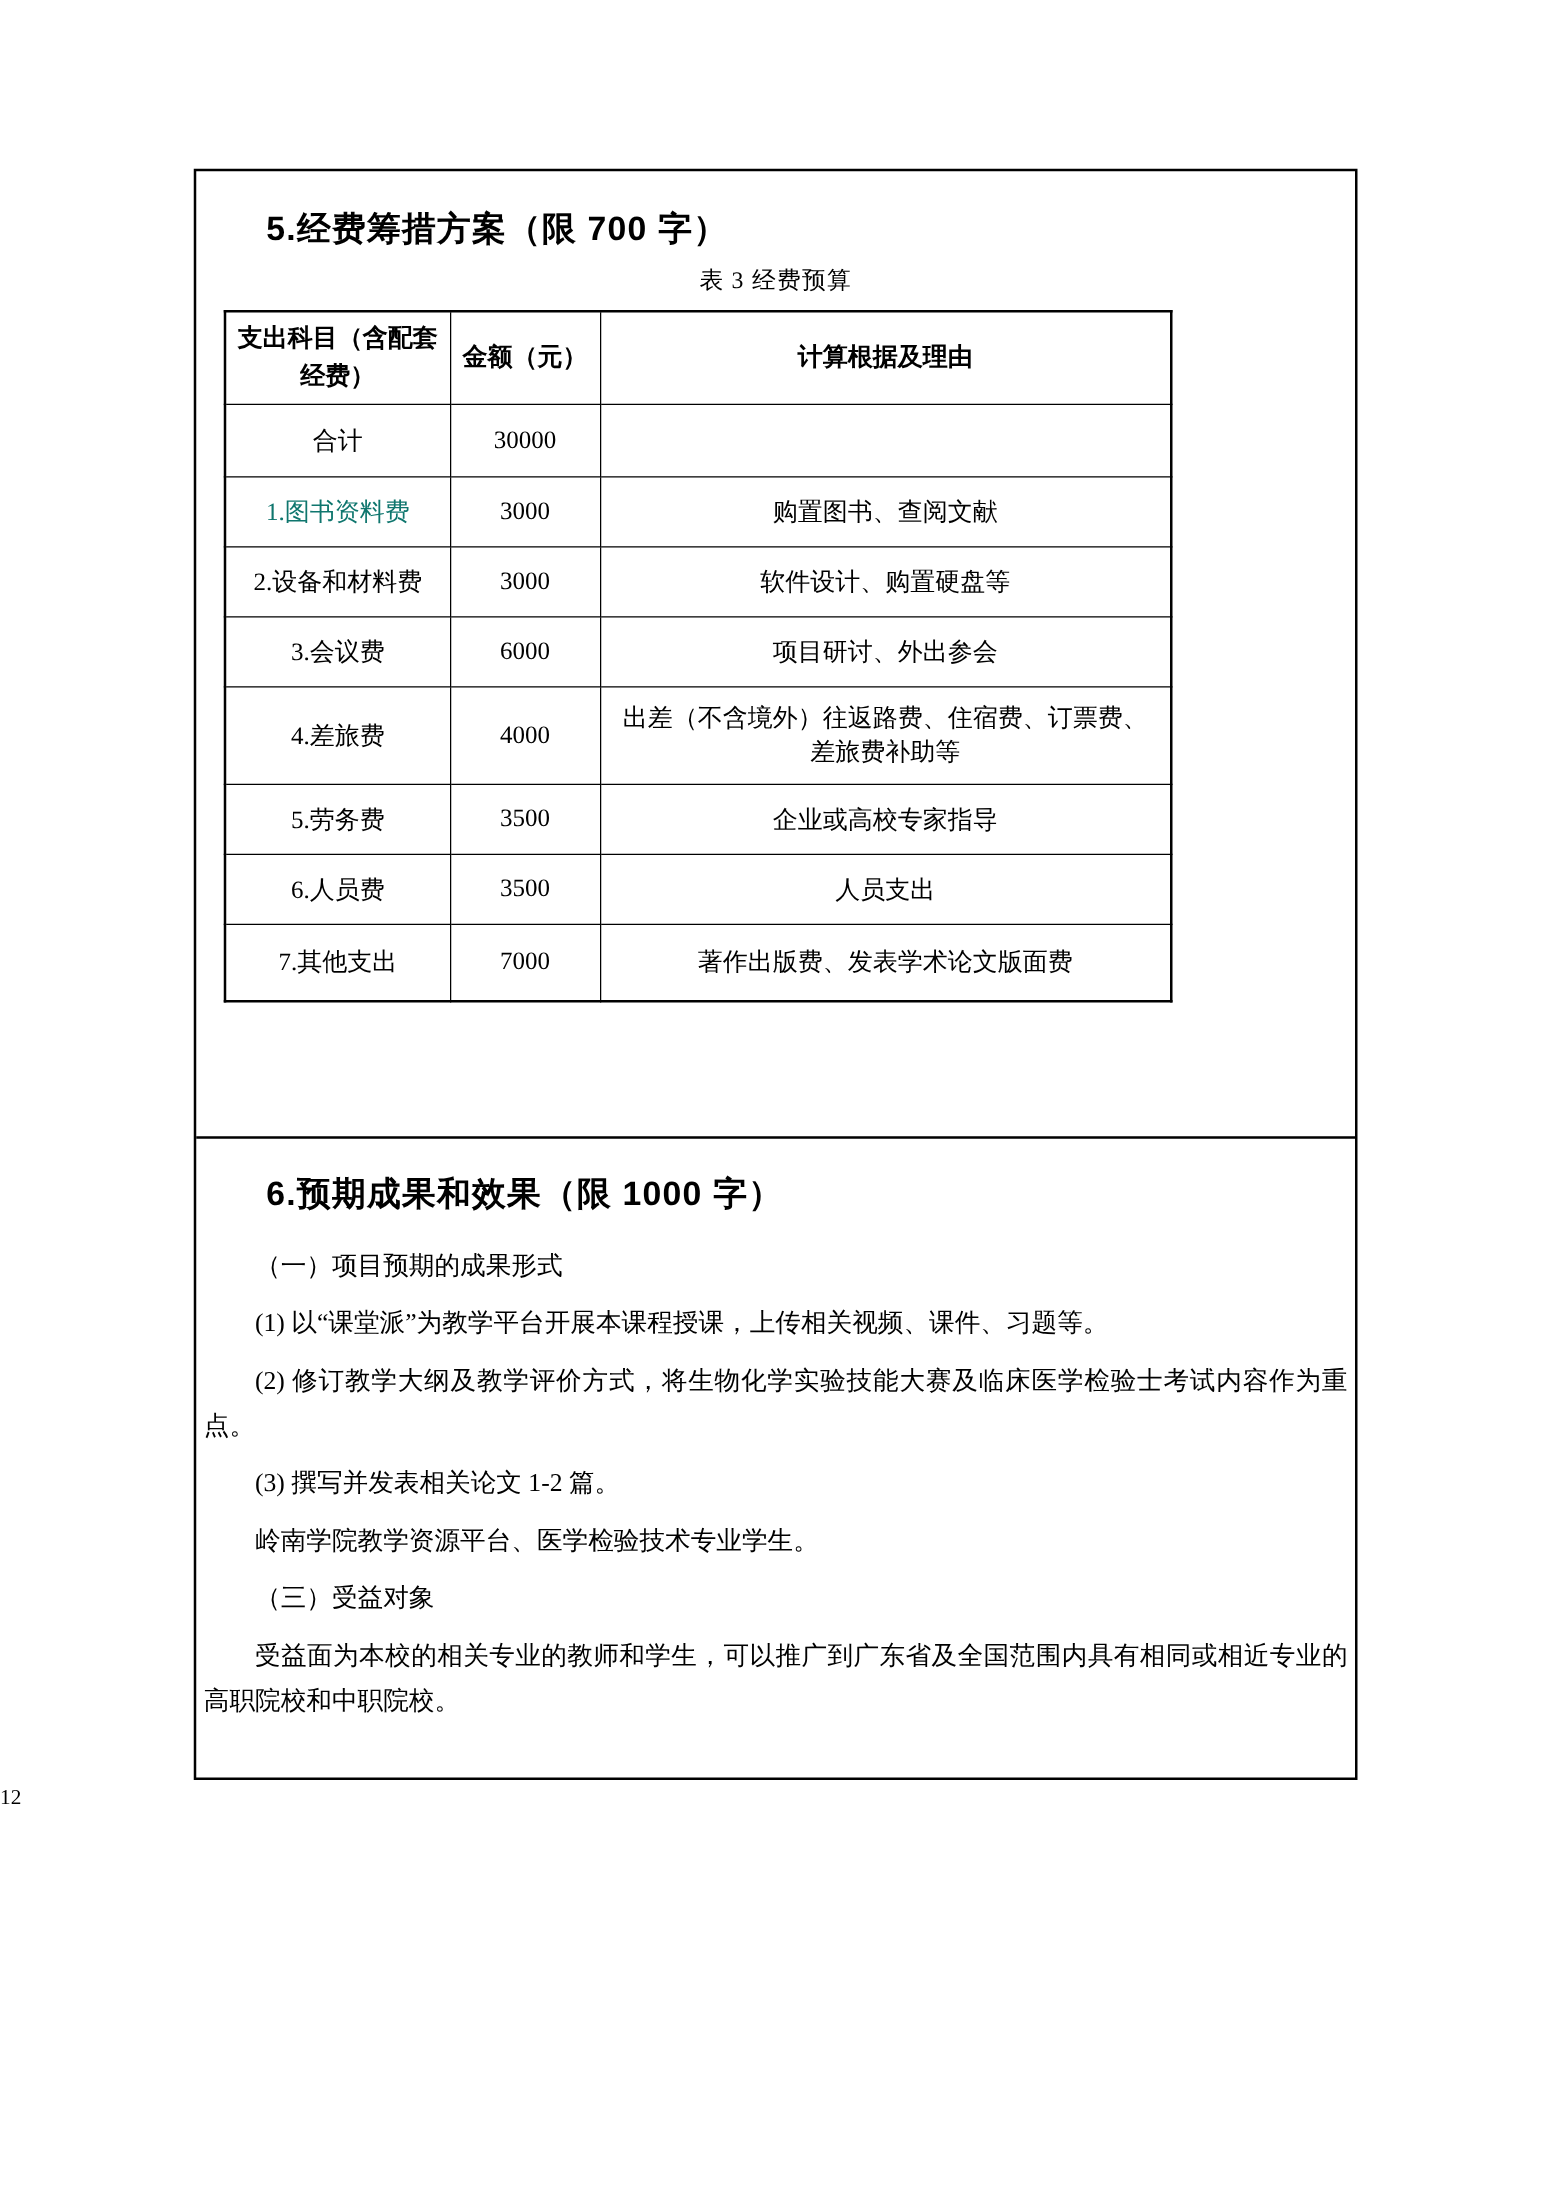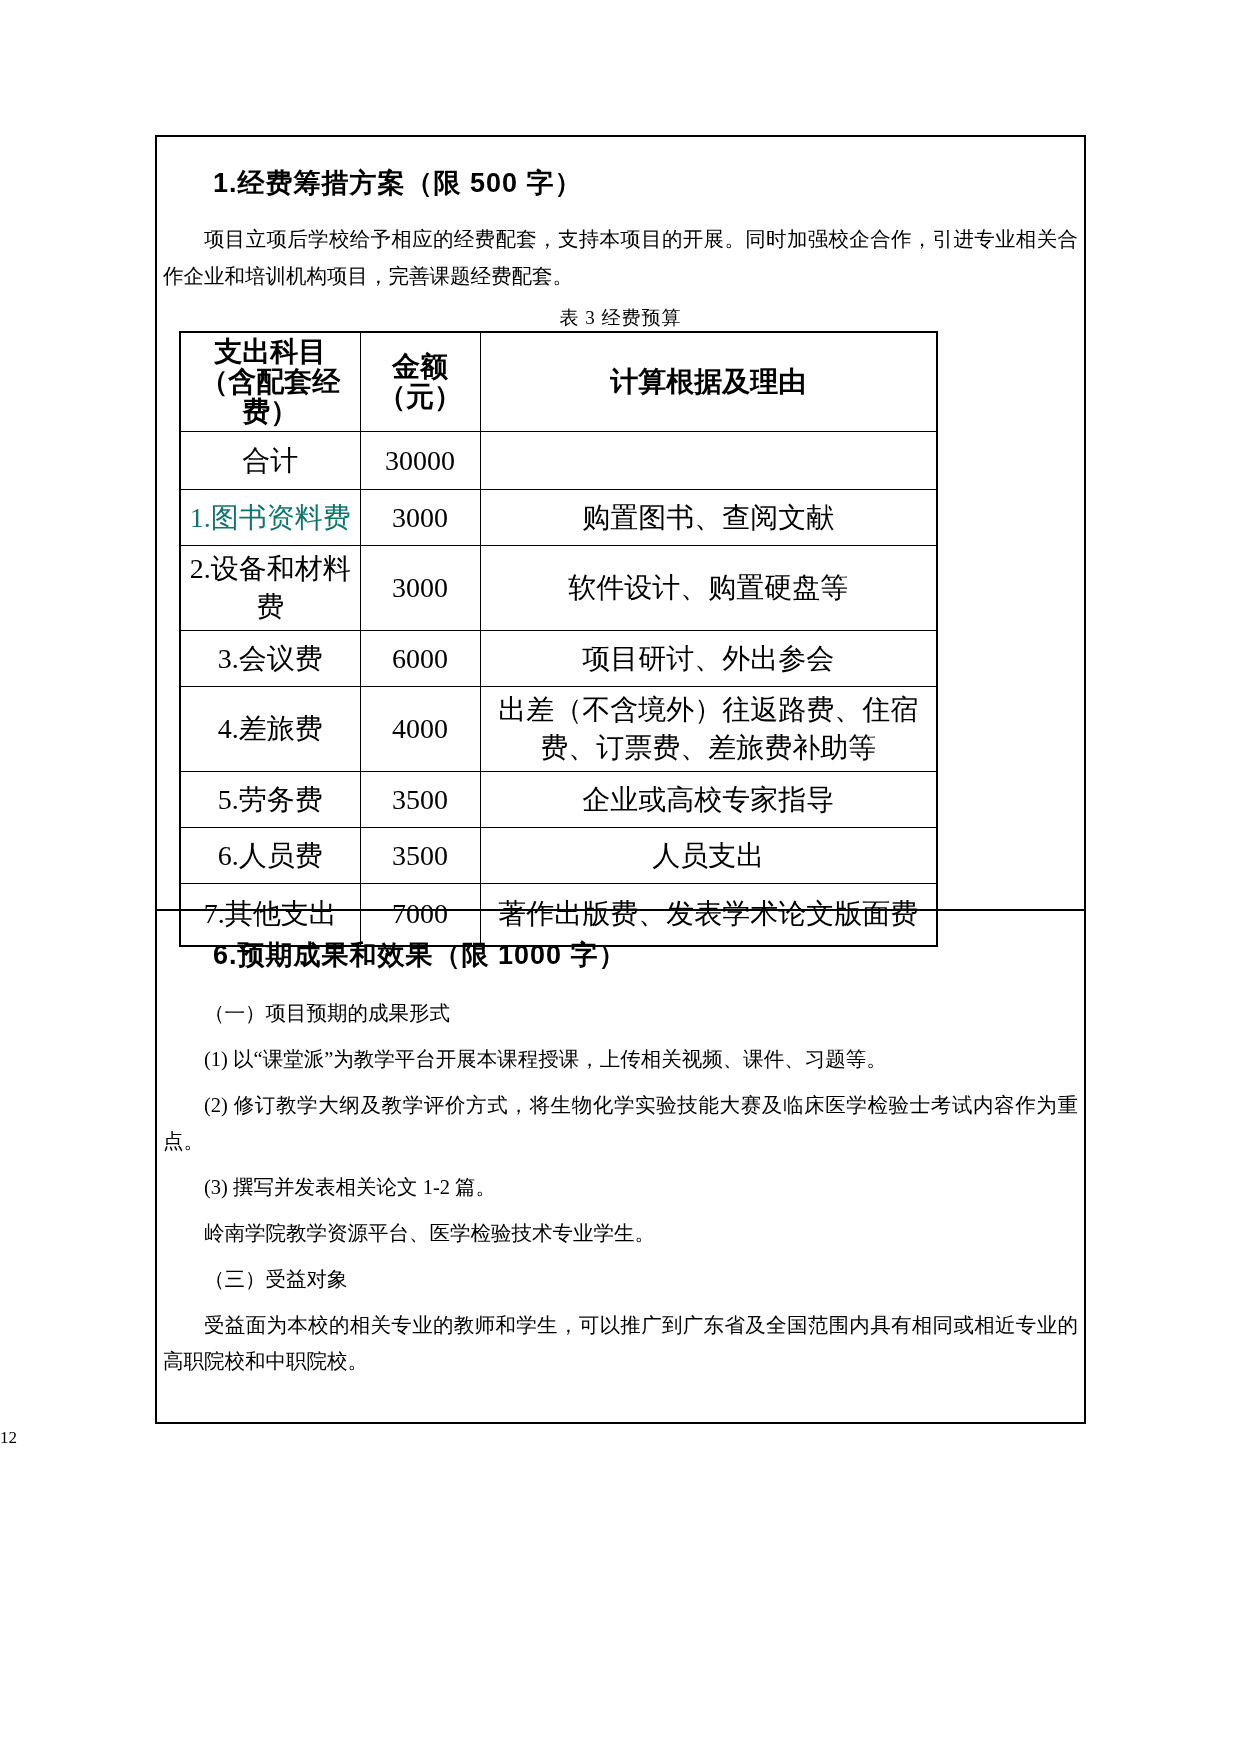--- a/index.html
+++ b/index.html
@@ -87,7 +87,7 @@
 <div class="doc-box">
 
   <div class="section sec5">
-    <div class="sec-heading">1.经费筹措方案（限 500 字）</div>
+    <div class="sec-heading">5.经费筹措方案（限 700 字）</div>
     <p class="body-par">项目立项后学校给予相应的经费配套，支持本项目的开展。同时加强校企合作，引进专业相关合作企业和培训机构项目，完善课题经费配套。</p>
     <div class="table-caption">表 3 经费预算</div>
 

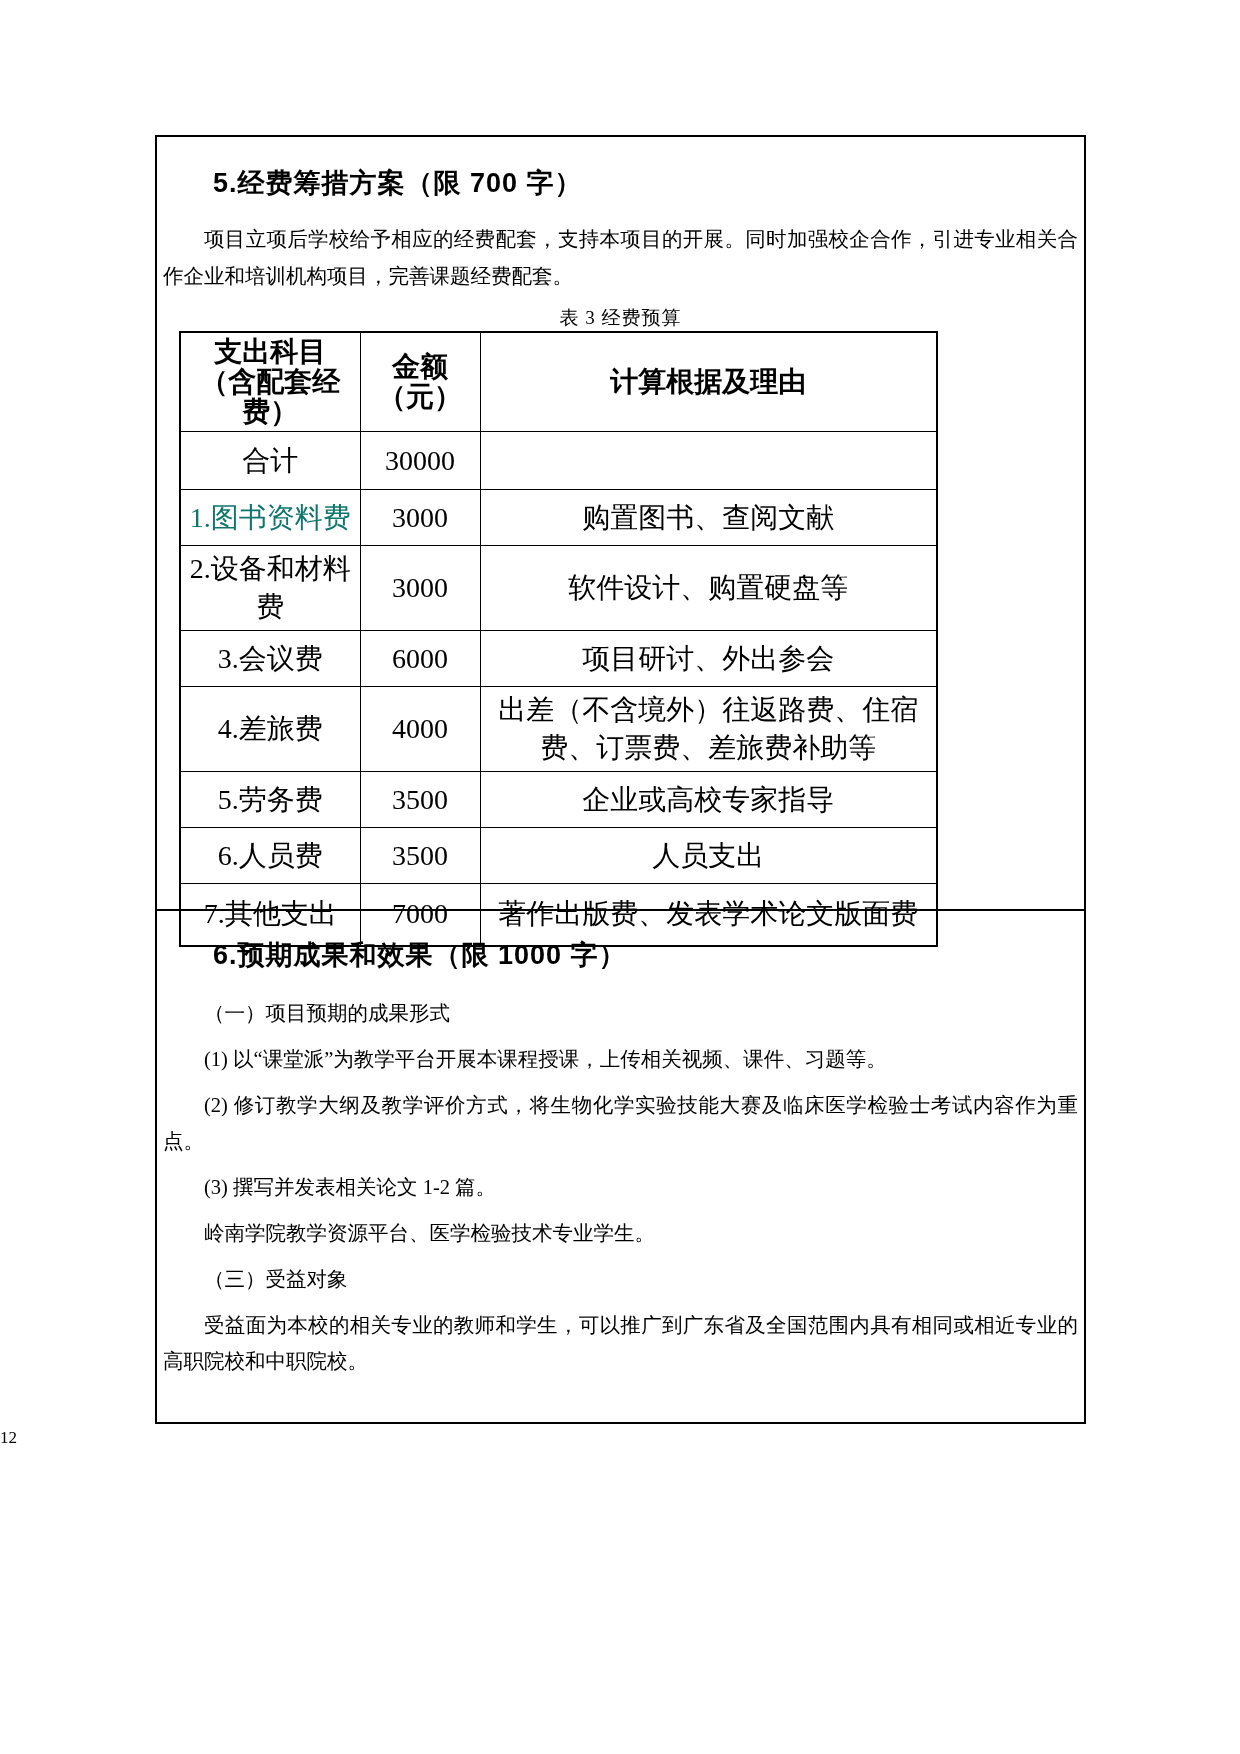--- a/index.html
+++ b/index.html
@@ -88,7 +88,6 @@
 
   <div class="section sec5">
     <div class="sec-heading">5.经费筹措方案（限 700 字）</div>
-    <p class="body-par">项目立项后学校给予相应的经费配套，支持本项目的开展。同时加强校企合作，引进专业相关合作企业和培训机构项目，完善课题经费配套。</p>
     <div class="table-caption">表 3 经费预算</div>
 
     <table class="budget">

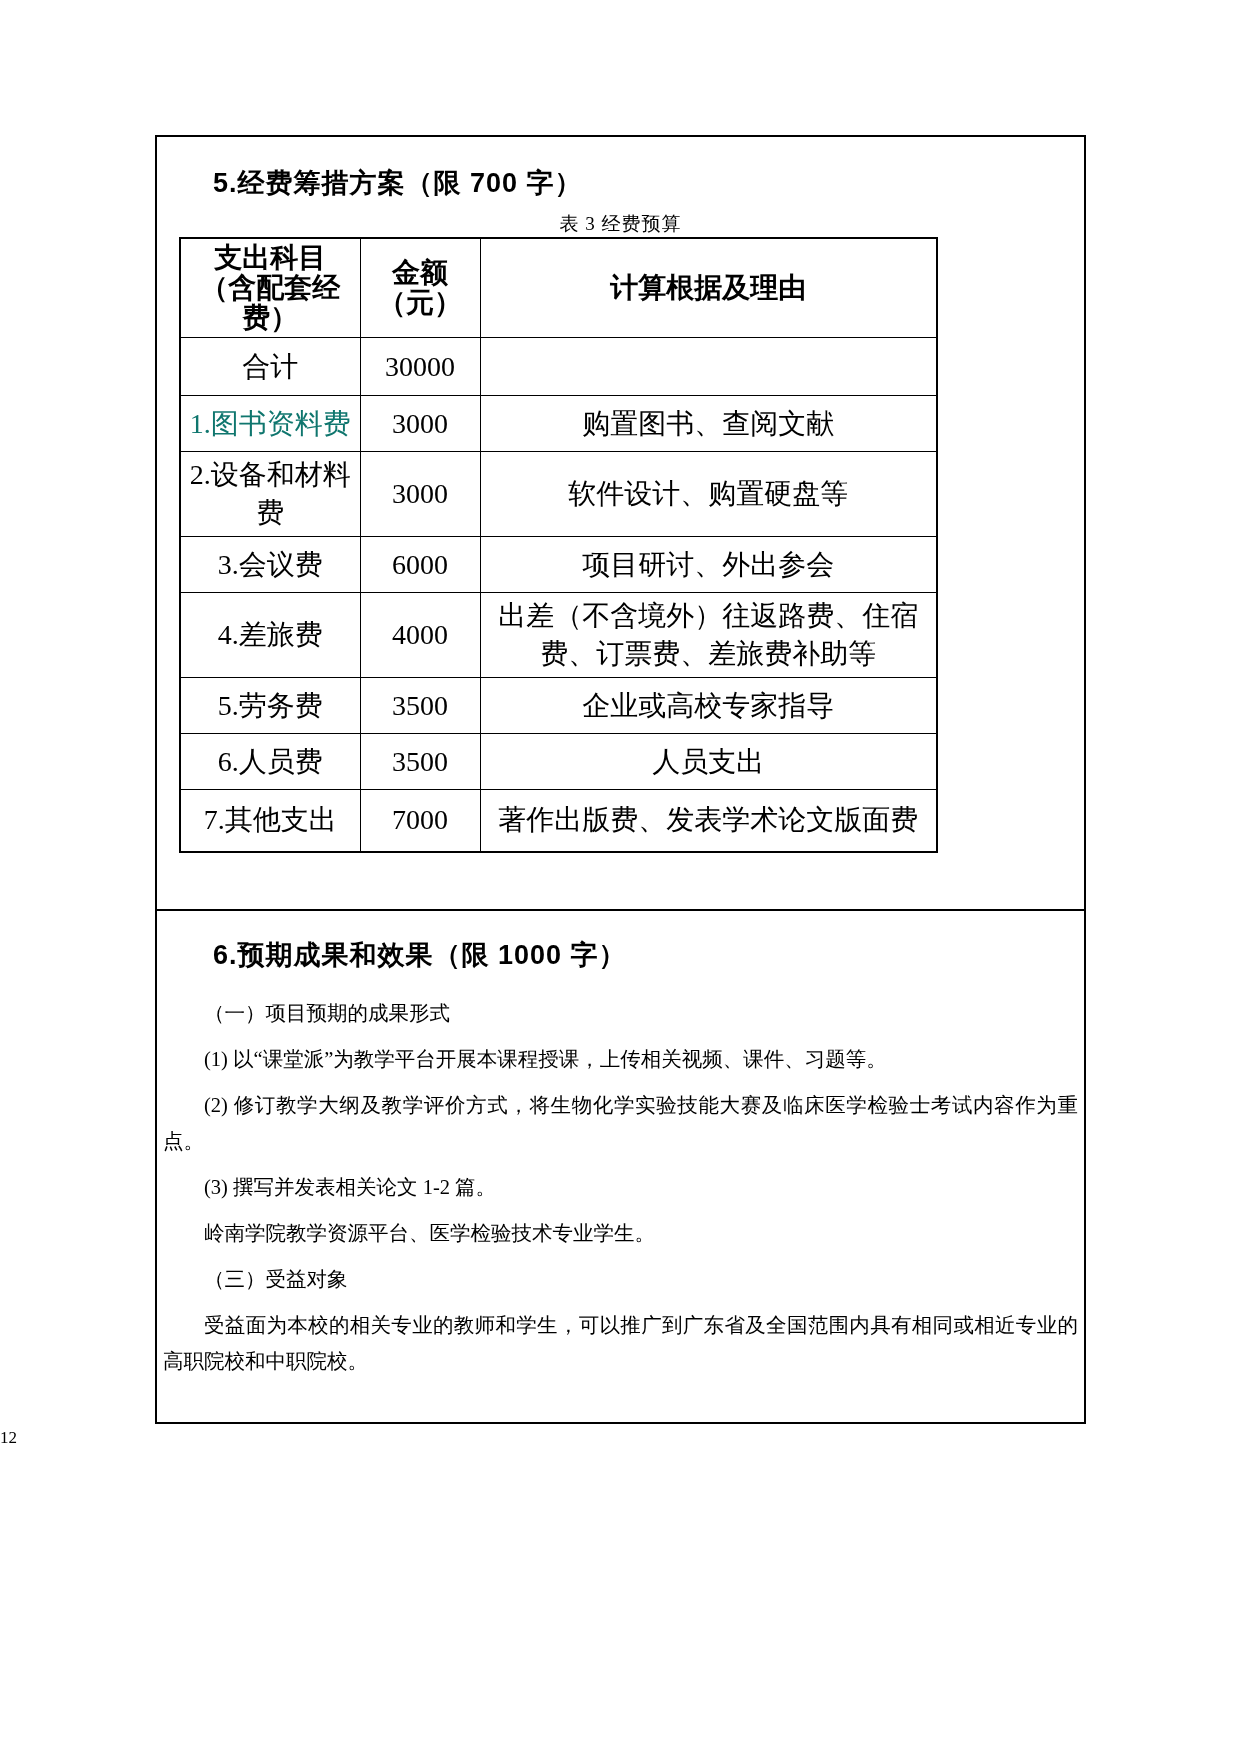--- a/index.html
+++ b/index.html
@@ -44,11 +44,11 @@
   }
   table.budget {
     border-collapse: collapse;
-    margin: 0 0 0 16px;
+    margin: 11px 0 0 16px;
     width: 757px;
     table-layout: fixed;
     border: 2px solid #000000;
-    font-size: 28px;
+    font-size: 20px;
   }
   table.budget th, table.budget td {
     border: 1.5px solid #000000;

